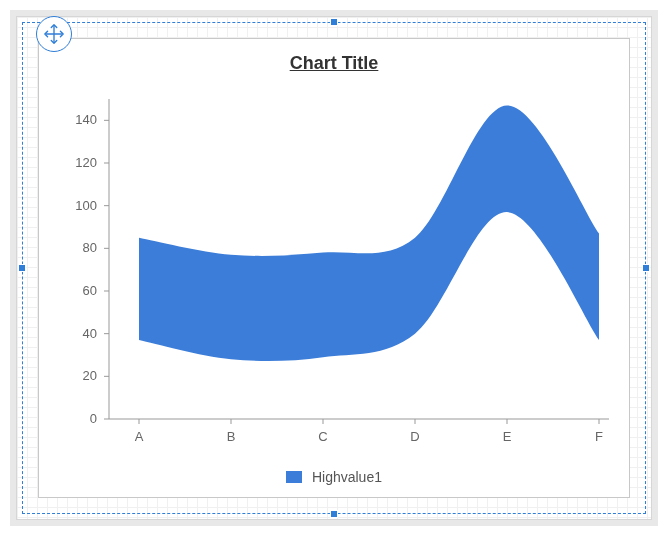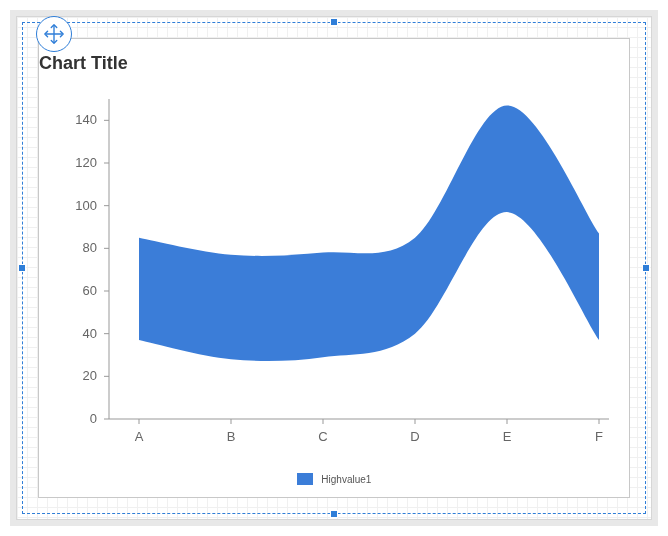--- a/index.html
+++ b/index.html
@@ -71,10 +71,11 @@
     position: absolute;
     left: 0; top: 14px;
     width: 100%;
-    text-align: left;
+    text-align: center;
     font-size: 18px;
     font-weight: 600;
     color: #333;
+    text-decoration: underline;
   }
   .plot {
     position: absolute;

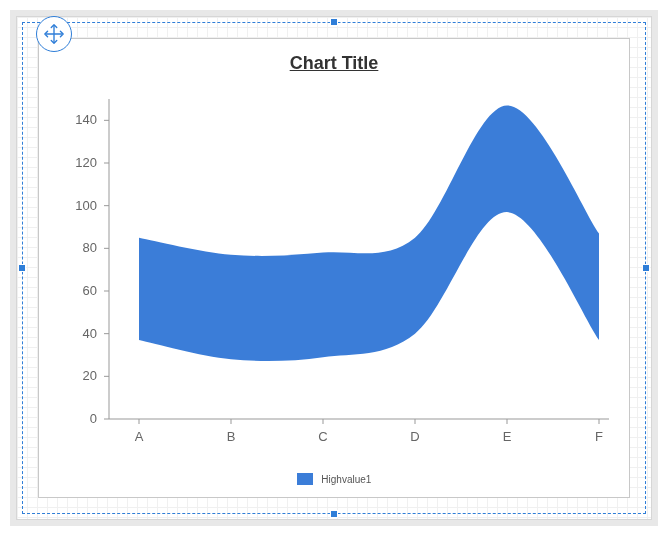--- a/index.html
+++ b/index.html
@@ -89,7 +89,7 @@
     left: 0; bottom: 12px;
     width: 100%;
     text-align: center;
-    font-size: 10px;
+    font-size: 14px;
     color: #555;
   }
   .legend-swatch {

